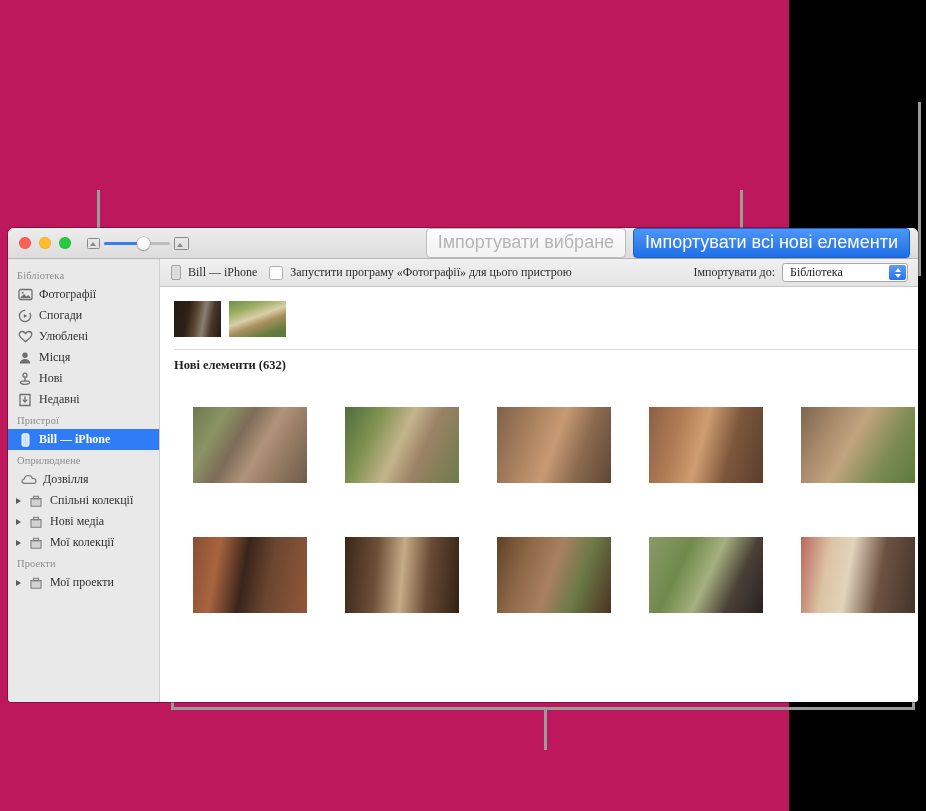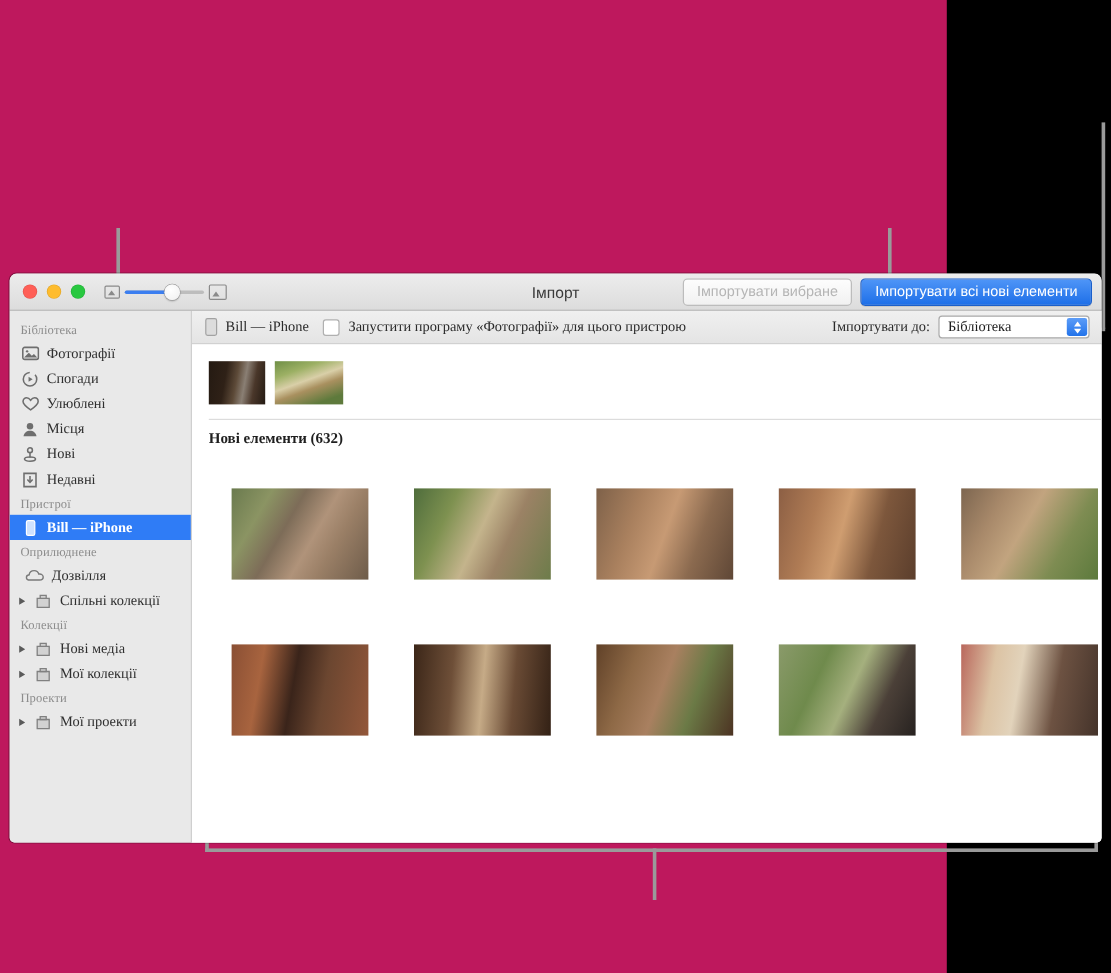--- a/index.html
+++ b/index.html
@@ -65,7 +65,7 @@
   }
   .title-buttons { position:absolute; right: 8px; display:flex; gap:7px; align-items:center; }
   .btn {
-    font-size: 12px; padding: 3px 11px 4px; border-radius: 4px;
+    font-size: 18px; padding: 3px 11px 4px; border-radius: 4px;
     border: 1px solid #bcbcbc; background: linear-gradient(#fdfdfd,#f1f1f1);
     color: #b5b5b5; white-space: nowrap;
   }

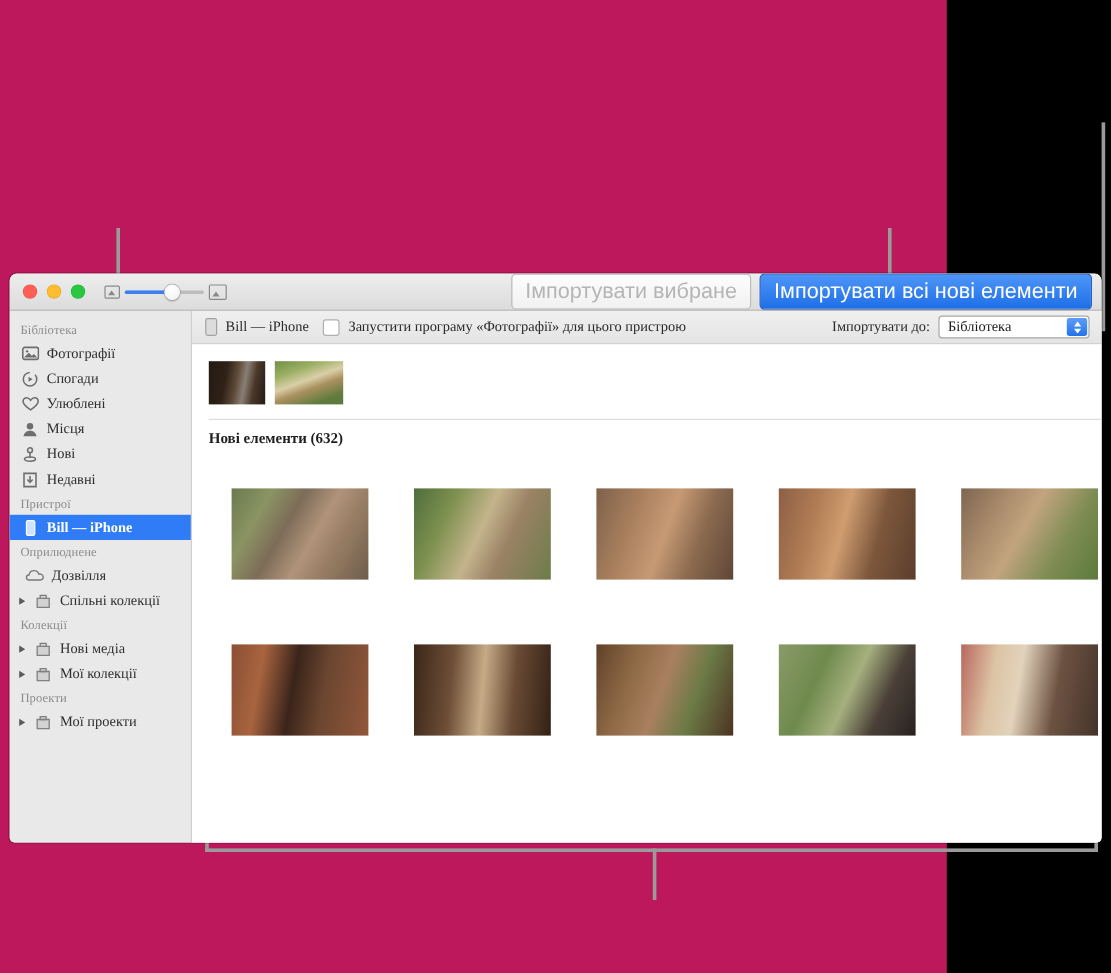--- a/index.html
+++ b/index.html
@@ -285,7 +285,6 @@
           <span class="lbl">Спільні колекції</span>
         </div>
 
-        <div class="sec-head">Колекції</div>
         <div class="srow">
           <span class="disc"></span>
           <span class="ico">

